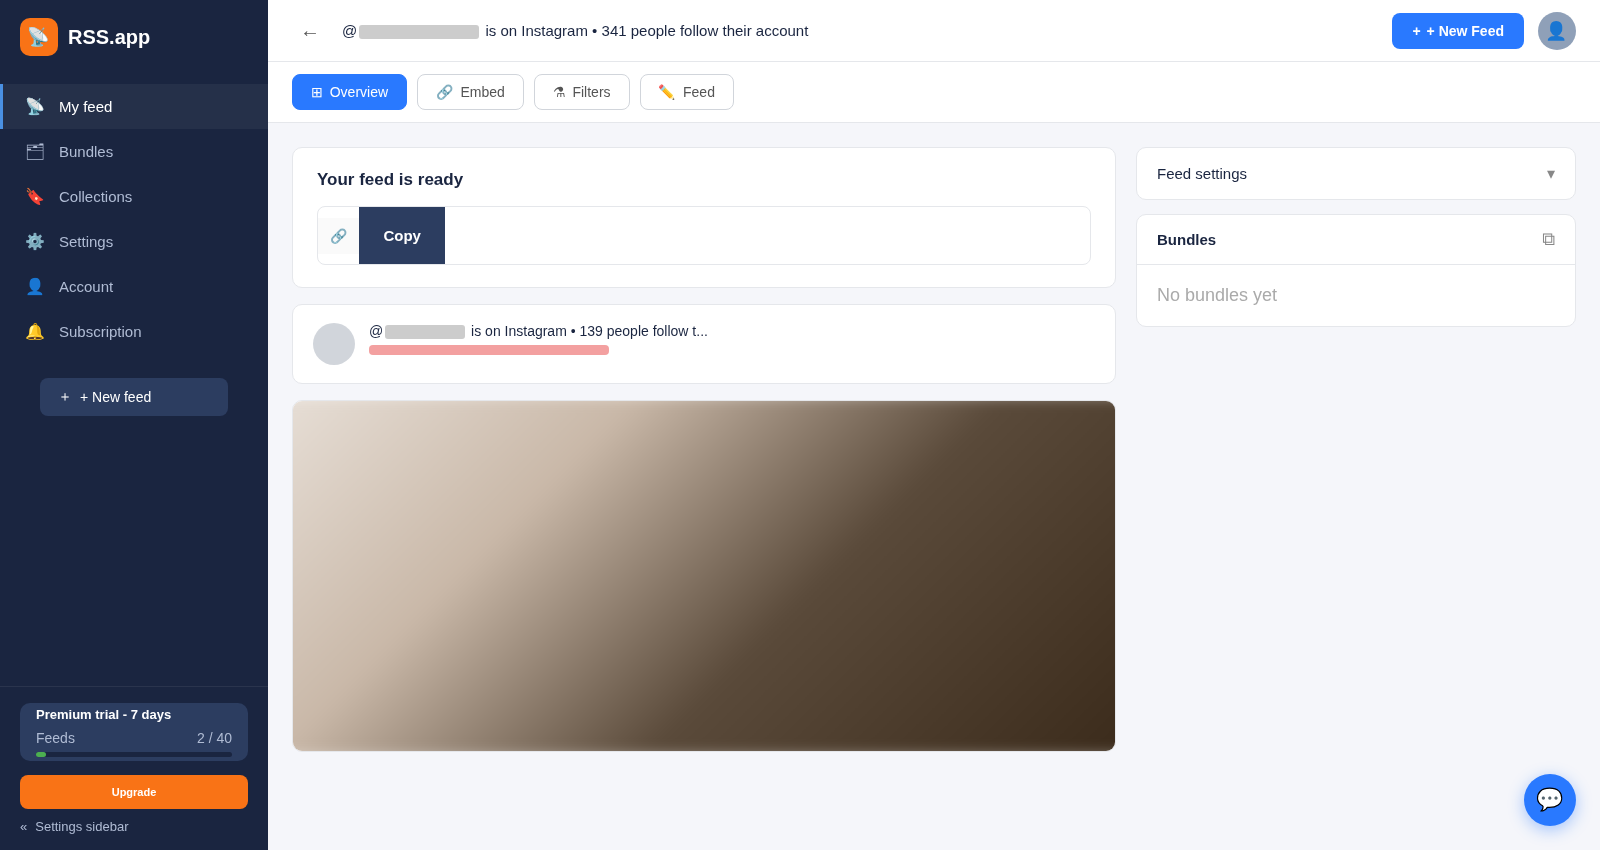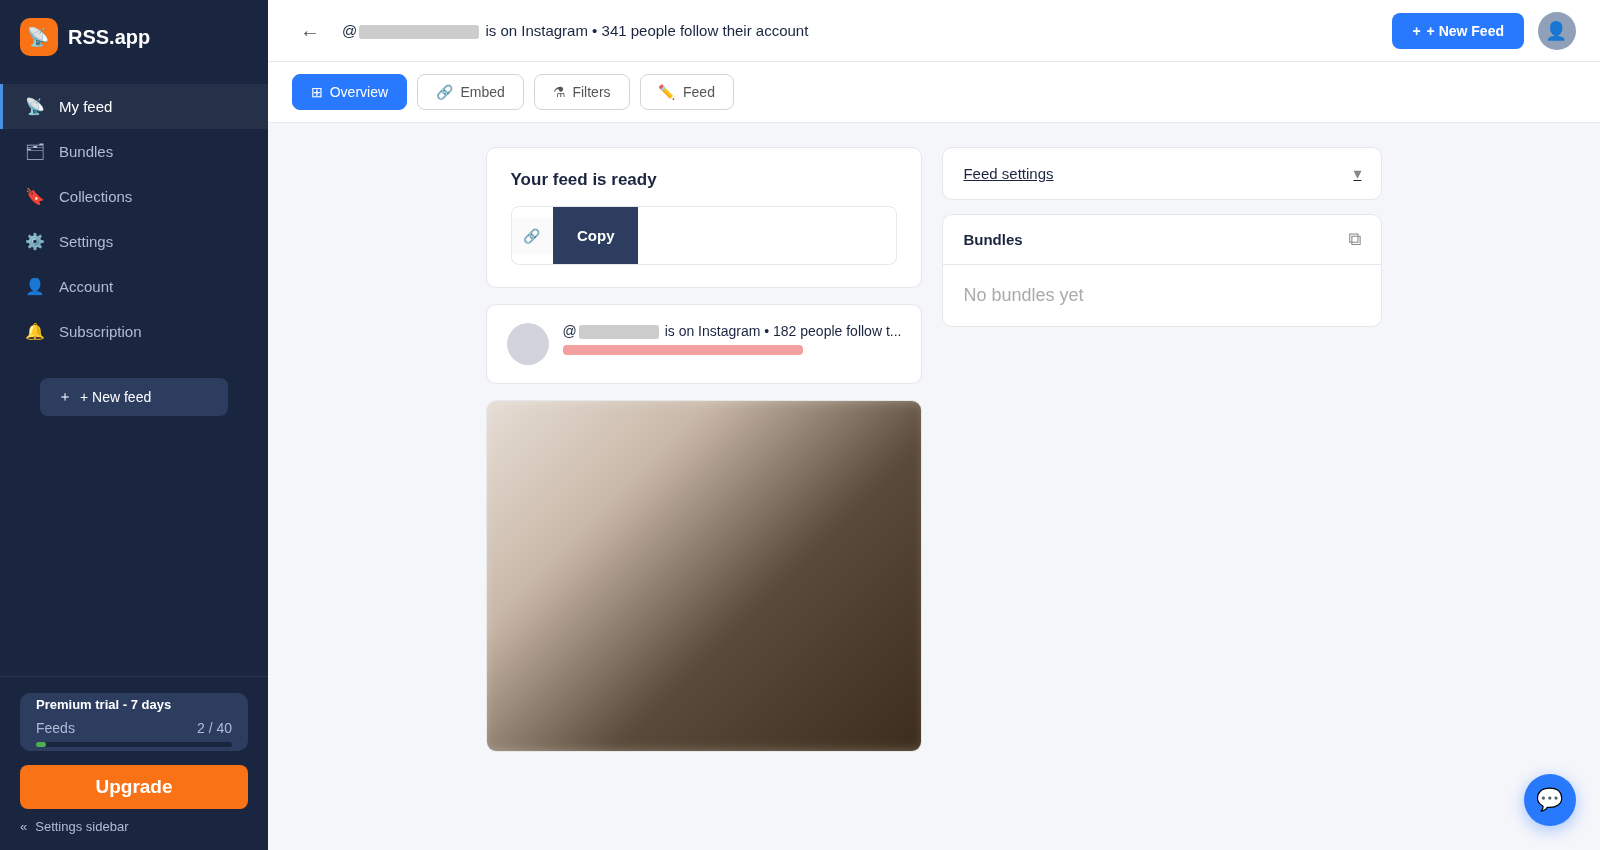--- a/index.html
+++ b/index.html
@@ -204,7 +204,6 @@
       padding: 0;
       display: flex;
       flex-direction: column;
-      align-items: center;
     }
 
     

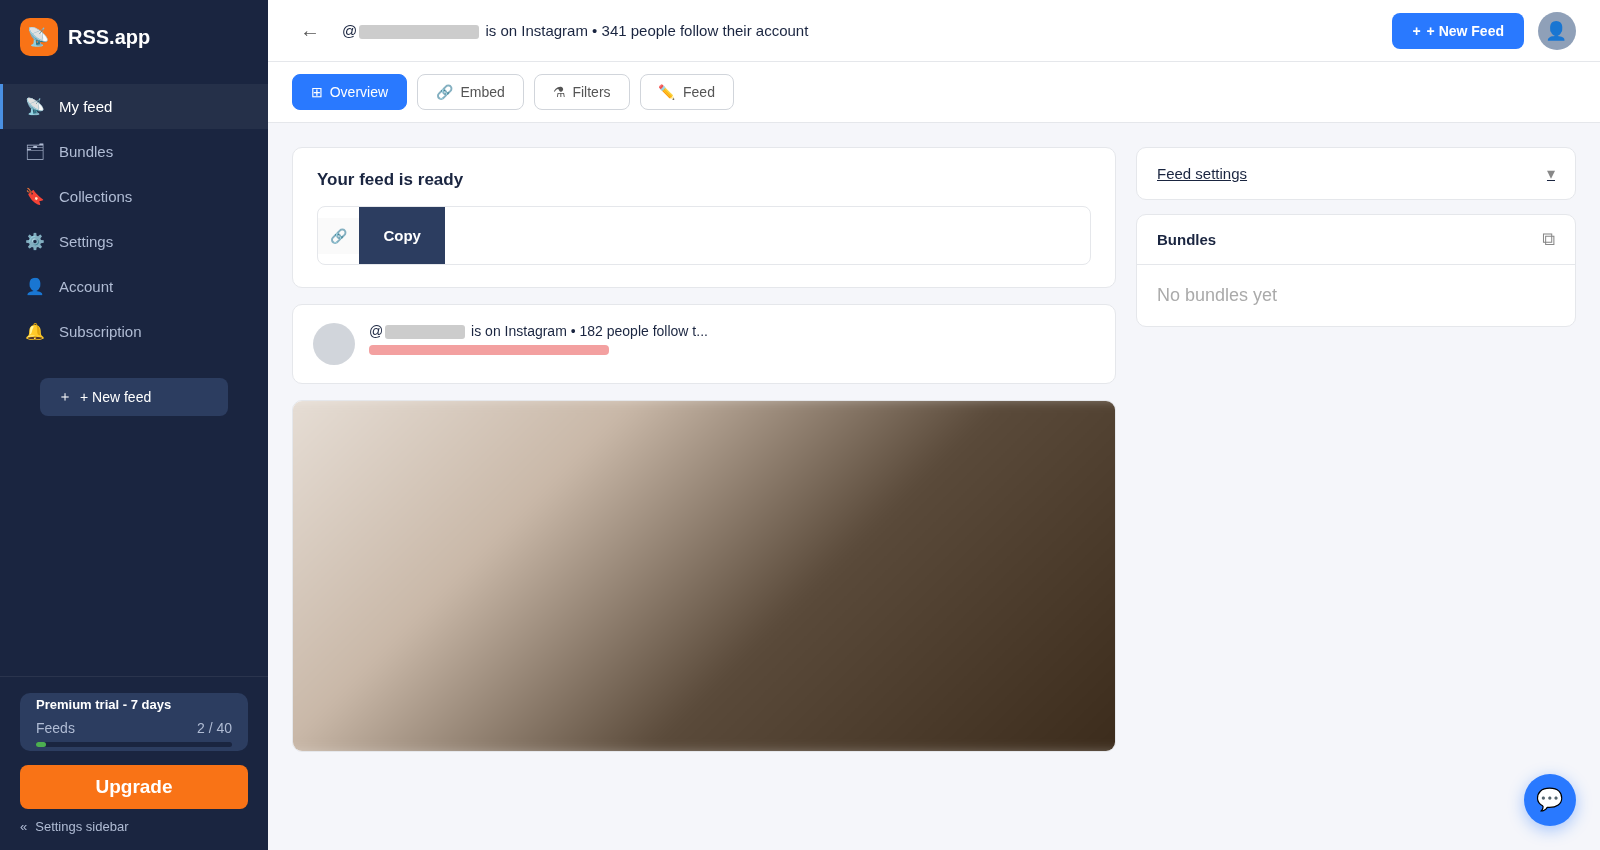--- a/index.html
+++ b/index.html
@@ -367,7 +367,6 @@
       font-size: 15px;
       color: #1a2540;
       font-weight: 500;
-      text-decoration: underline;
     }
     .chevron-icon { color: #888; font-size: 16px; }
 

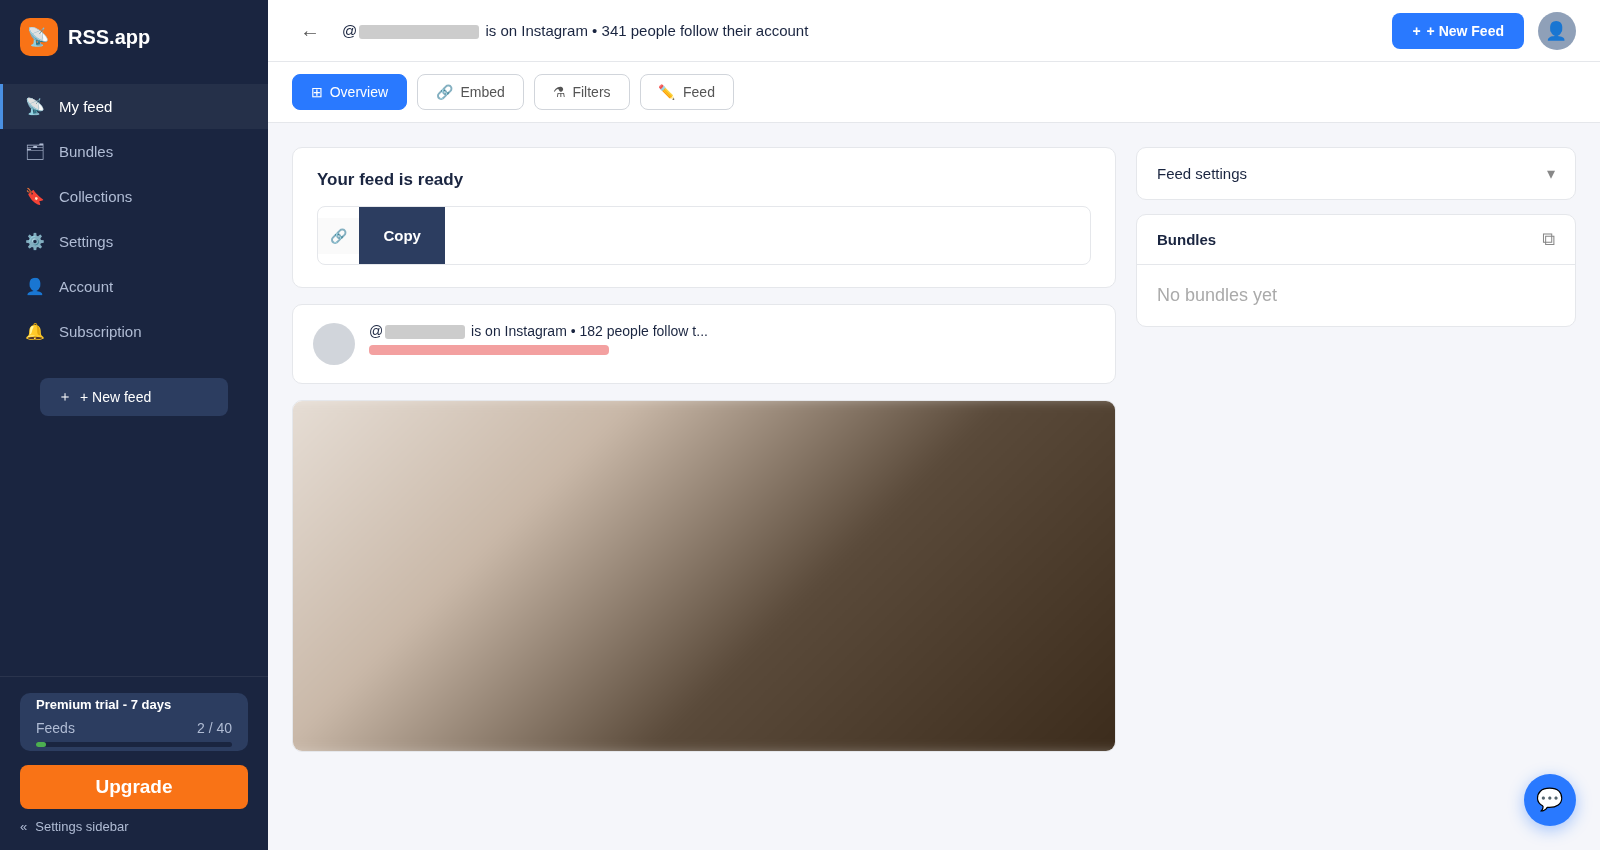--- a/index.html
+++ b/index.html
@@ -533,7 +533,7 @@
           <div class="preview-avatar"></div>
           <div class="preview-text-block">
             <div class="preview-title-text">
-              <span>@</span><span class="blurred-name" style="width:80px;"></span><span> is on Instagram • 182 people follow t...</span>
+              <span>@</span><span class="blurred-name" style="width:80px;"></span><span> is on Instagram • 139 people follow t...</span>
             </div>
             <span class="preview-url-blur"></span>
           </div>

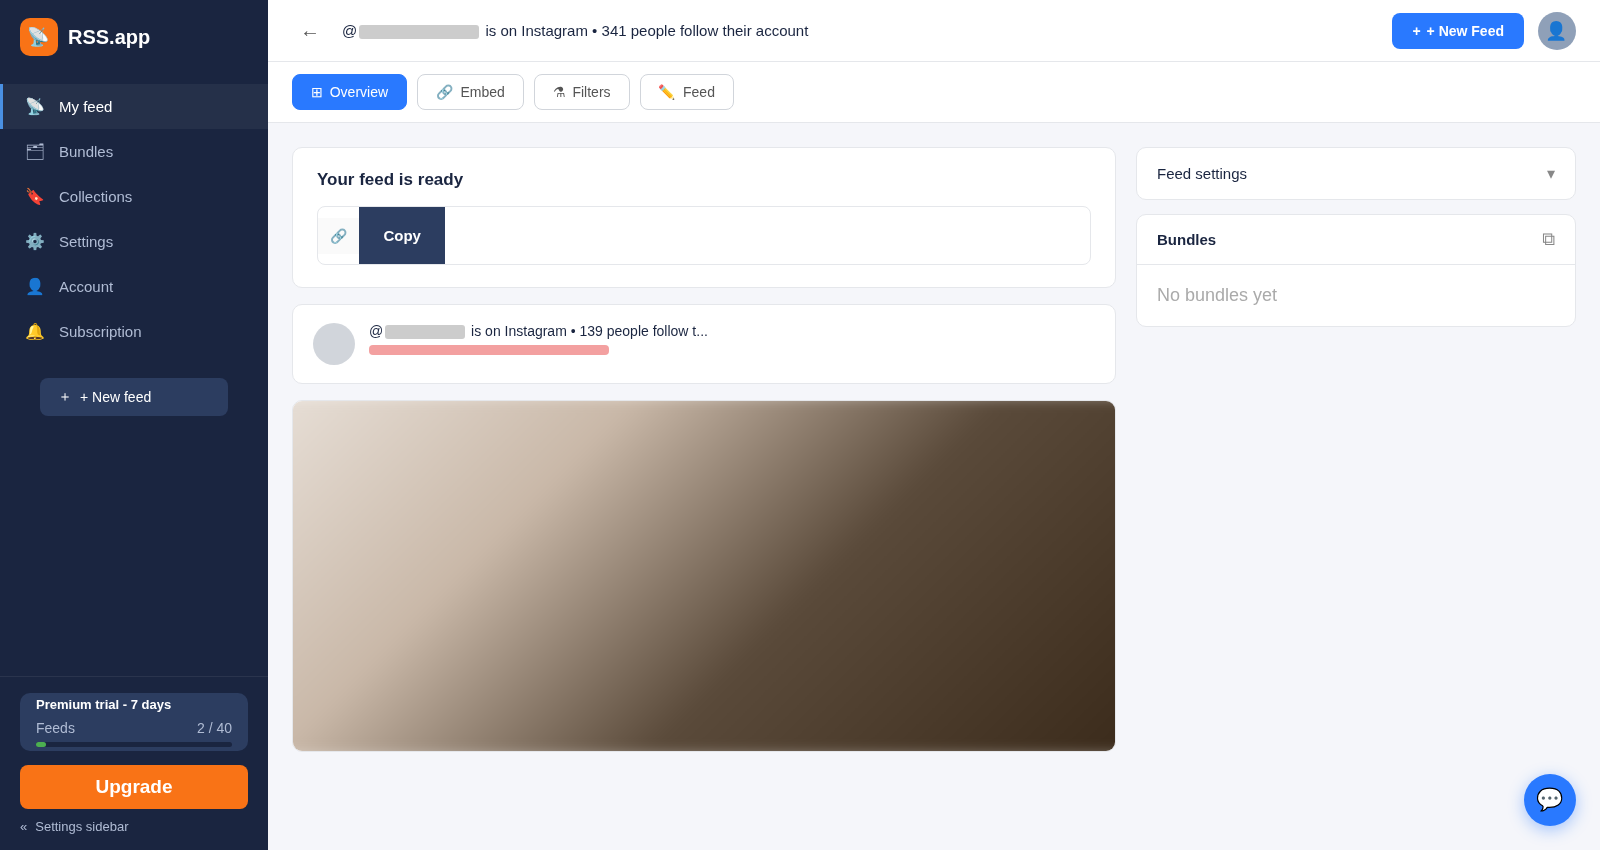--- a/index.html
+++ b/index.html
@@ -114,7 +114,7 @@
       border: none;
       border-radius: 8px;
       padding: 11px;
-      font-size: 19px;
+      font-size: 11px;
       font-weight: 600;
       cursor: pointer;
       margin-bottom: 10px;

